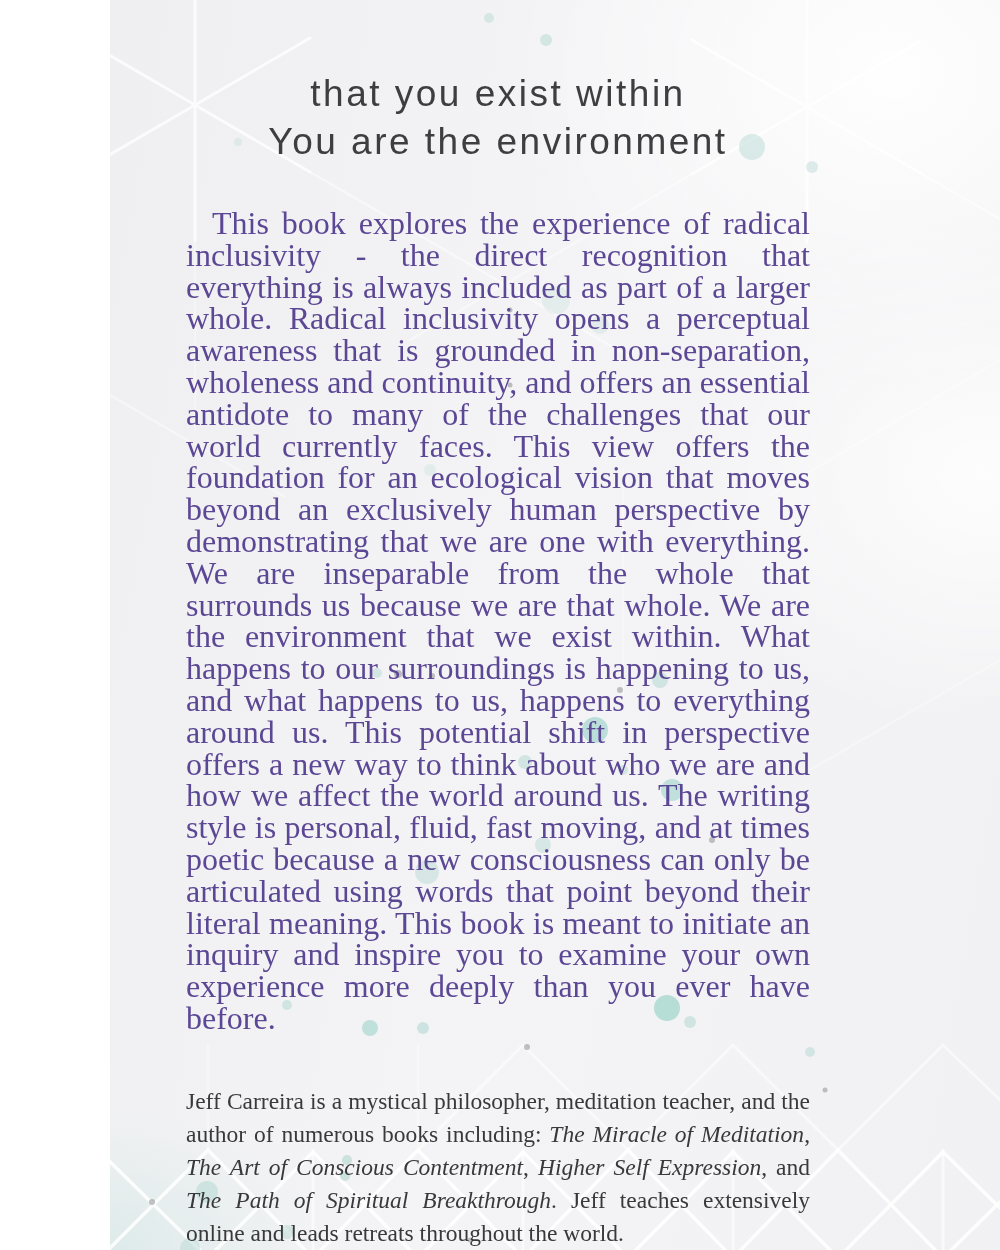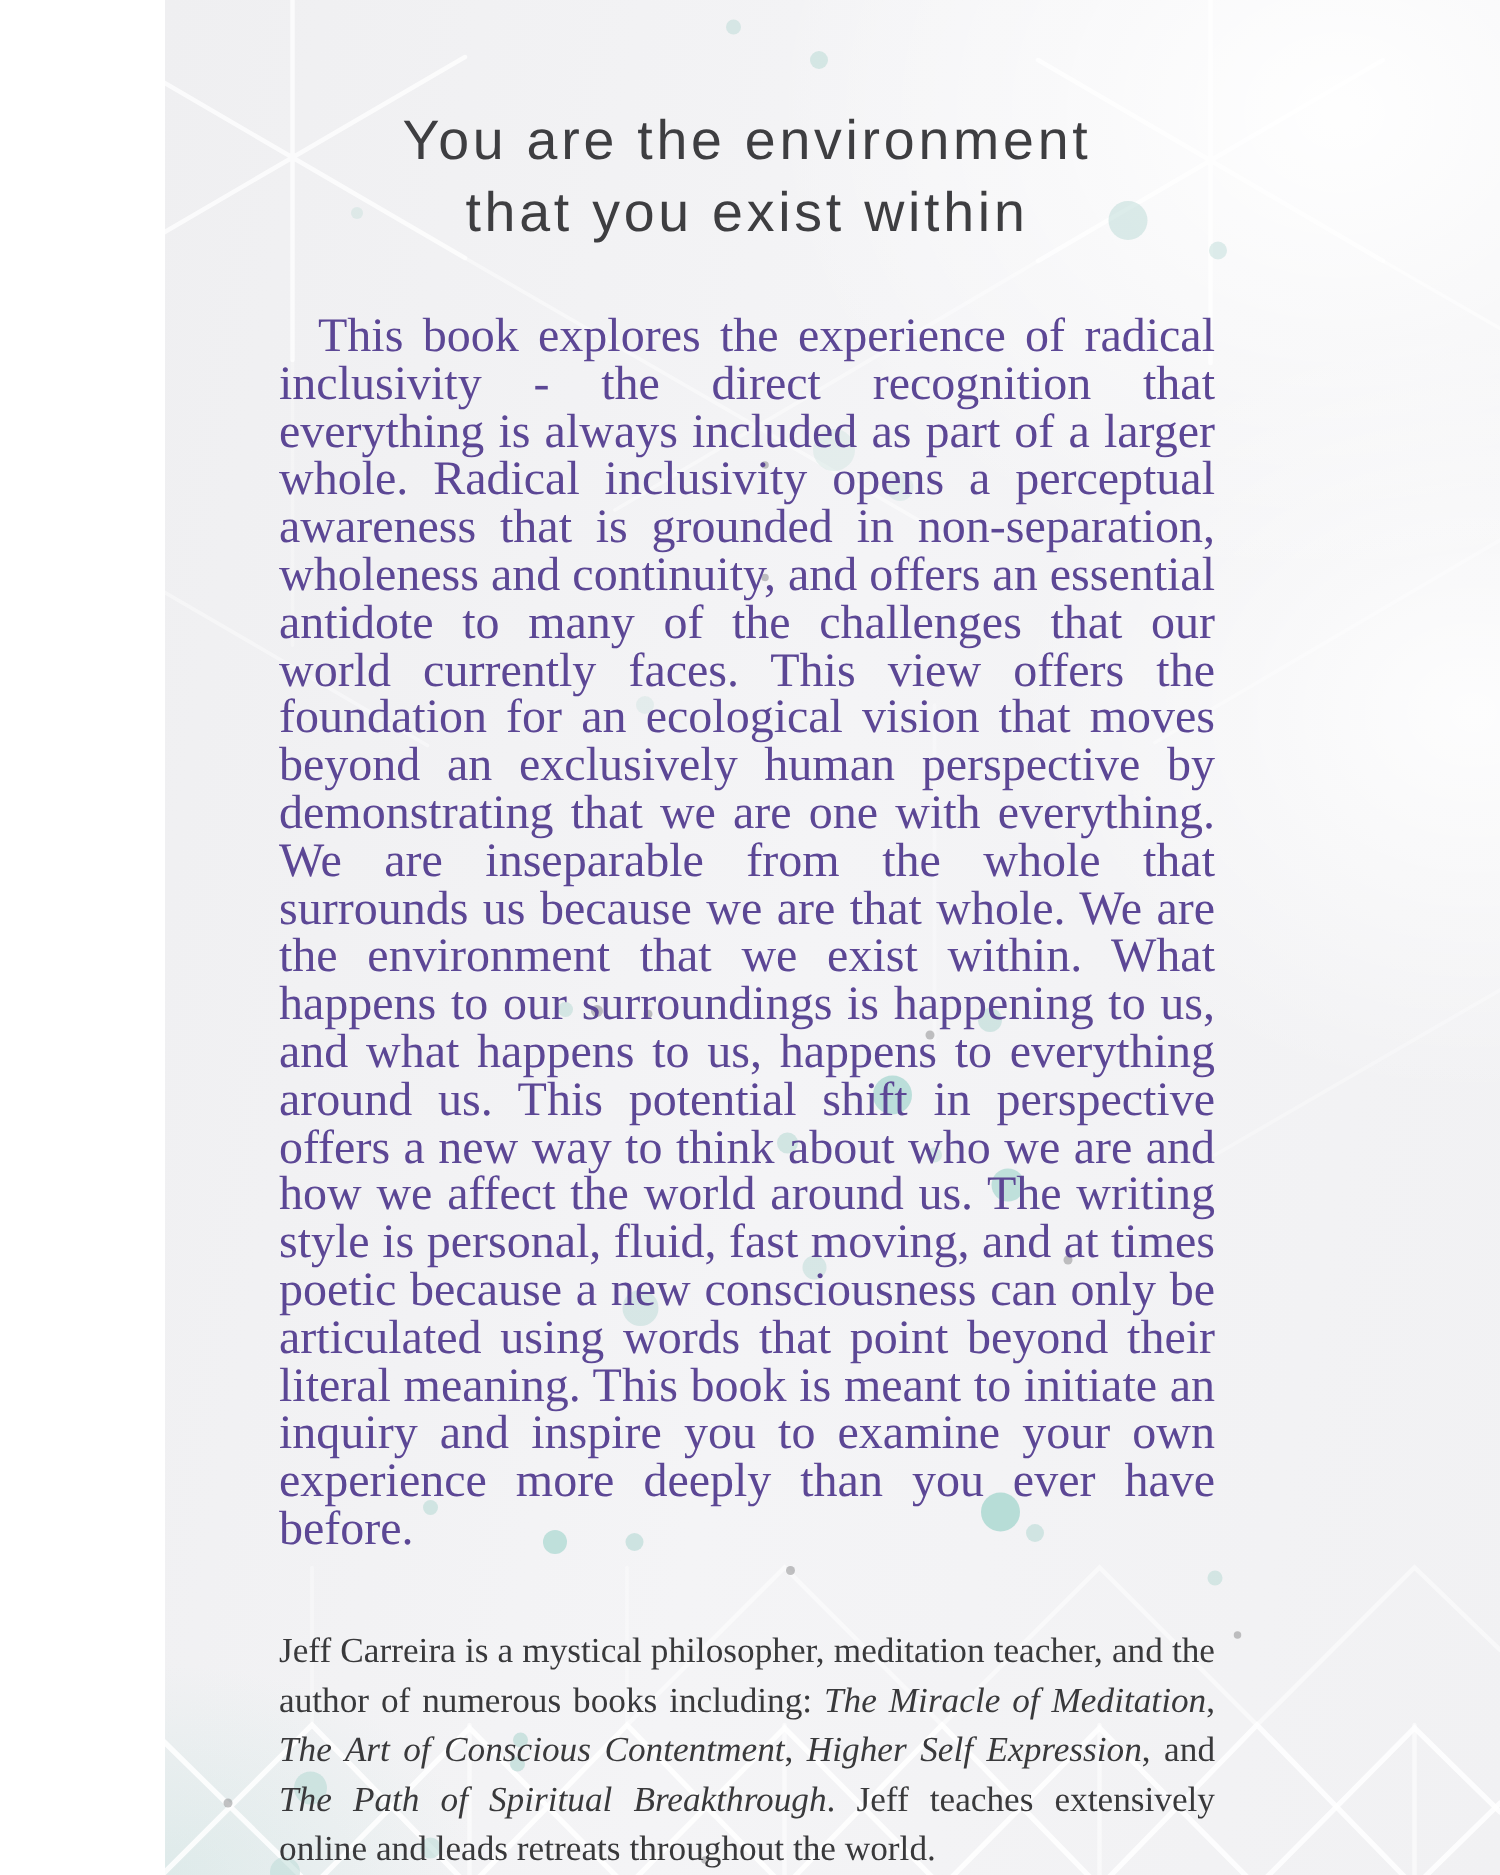--- a/index.html
+++ b/index.html
@@ -102,8 +102,8 @@
     <div class="column">
 
       <div class="title">
+        <div>that you exist within</div>
         <div>You are the environment</div>
-        <div>that you exist within</div>
       </div>
 
       <p class="description">This book explores the experience of radical inclusivity - the direct recognition that everything is always included as part of a larger whole. Radical inclusivity opens a perceptual awareness that is grounded in non-separation, wholeness and continuity, and offers an essential antidote to many of the challenges that our world currently faces. This view offers the foundation for an ecological vision that moves beyond an exclusively human perspective by demonstrating that we are one with everything. We are inseparable from the whole that surrounds us because we are that whole. We are the environment that we exist within. What happens to our surroundings is happening to us, and what happens to us, happens to everything around us. This potential shift in perspective offers a new way to think about who we are and how we affect the world around us. The writing style is personal, fluid, fast moving, and at times poetic because a new consciousness can only be articulated using words that point beyond their literal meaning. This book is meant to initiate an inquiry and inspire you to examine your own experience more deeply than you ever have before.</p>

